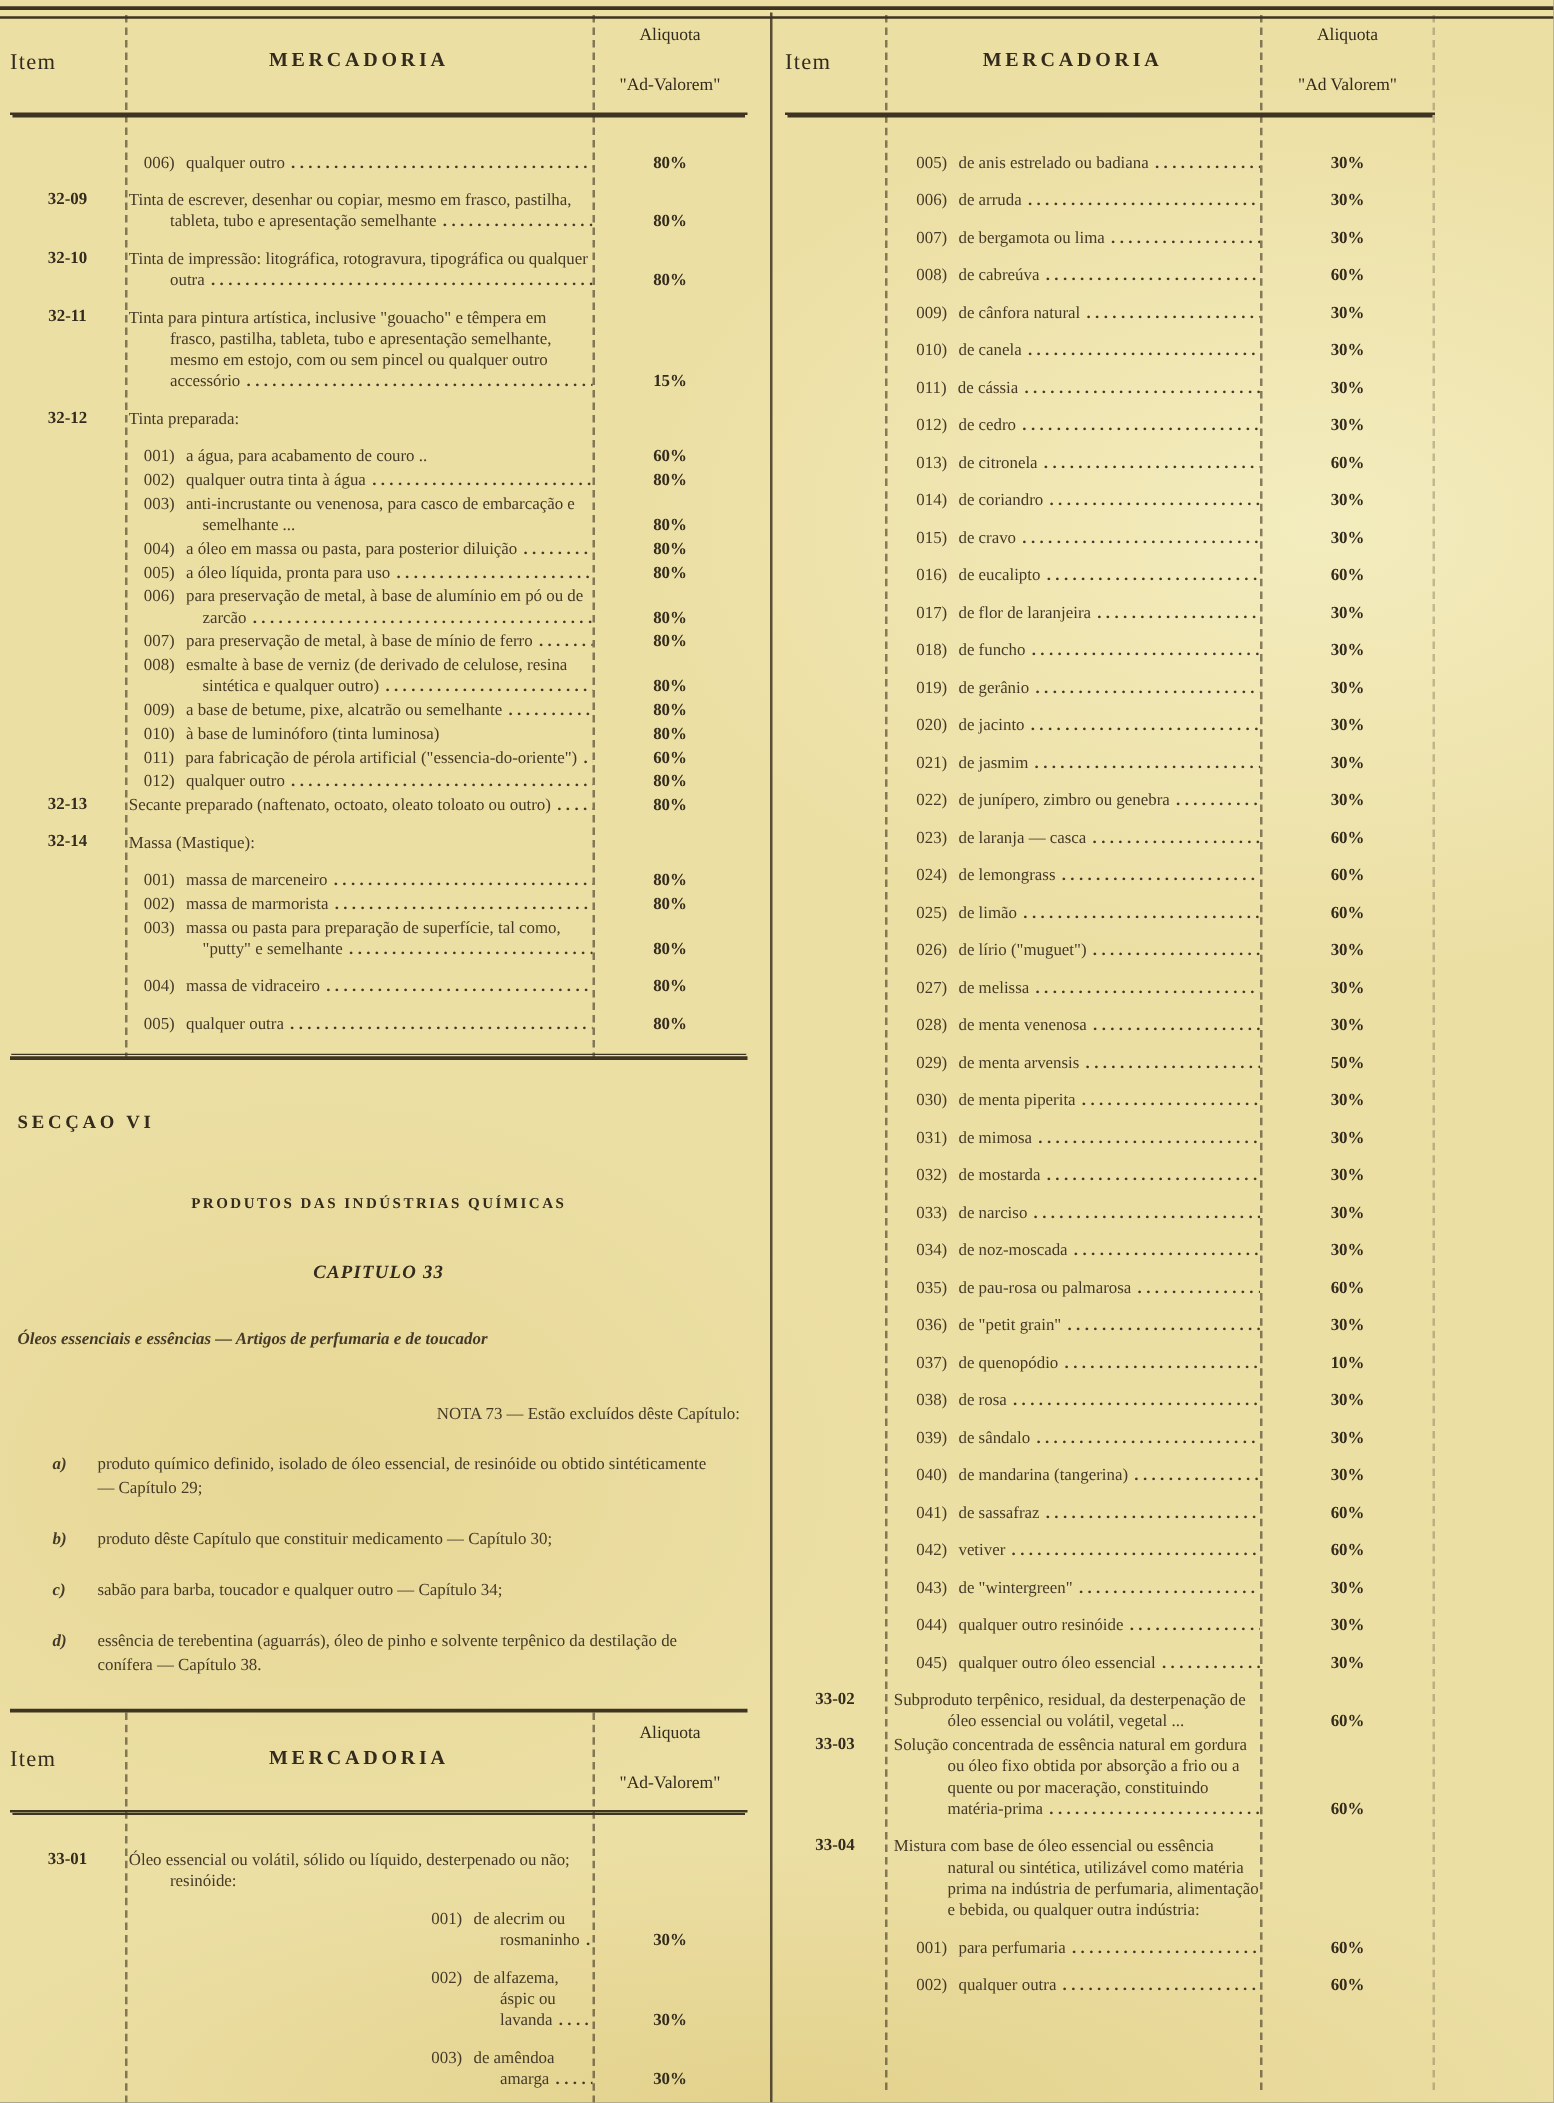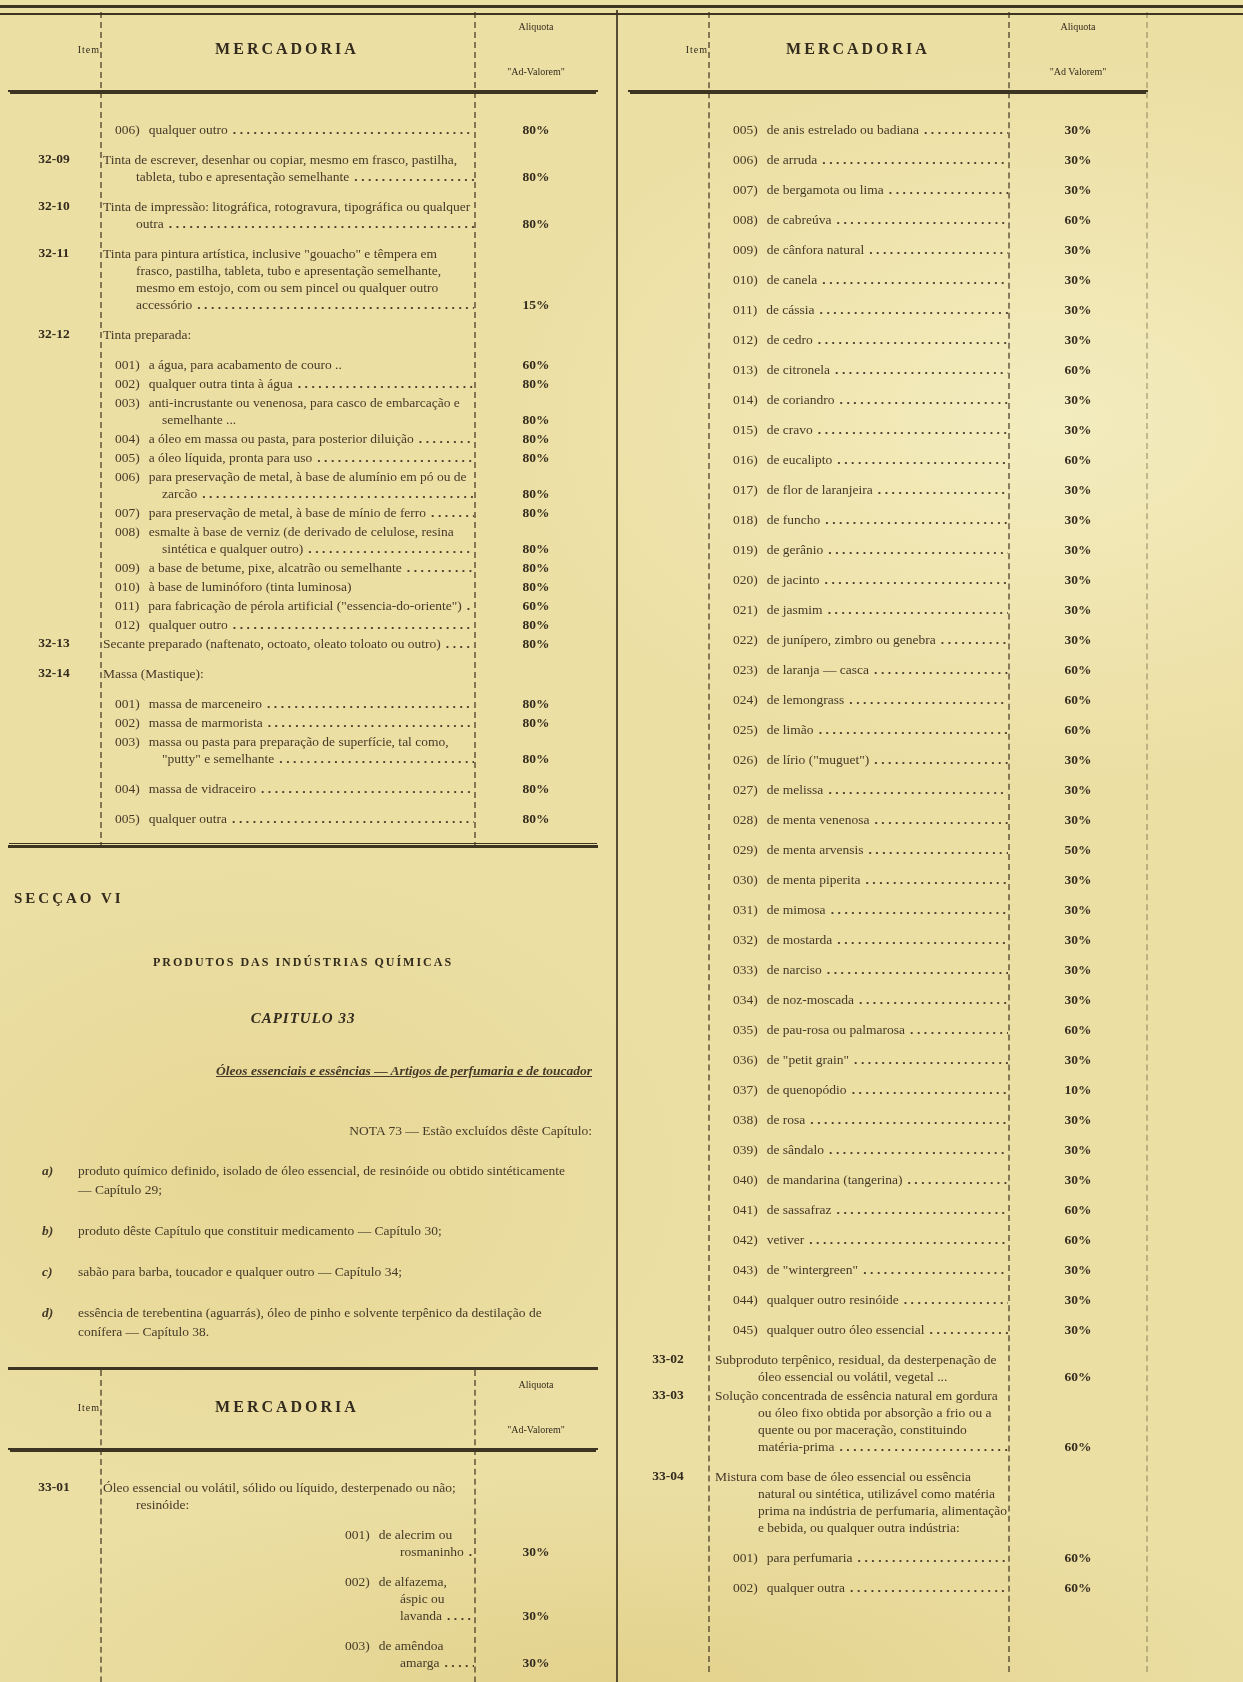--- a/index.html
+++ b/index.html
@@ -42,7 +42,7 @@
   .tr .h-item{width:80px;}
   .h-merc{flex:1;text-align:center;font-size:16px;letter-spacing:3px;font-weight:bold;}
   .h-ali{width:124px;align-self:stretch;display:flex;flex-direction:column;
-    justify-content:space-between;align-items:center;padding:5px 0;font-size:10px;}
+    justify-content:space-between;align-items:center;padding:5px 0;font-size:14px;}
   .tr .h-ali{width:140px;}
 
   .tbody{padding:16px 0 18px;}

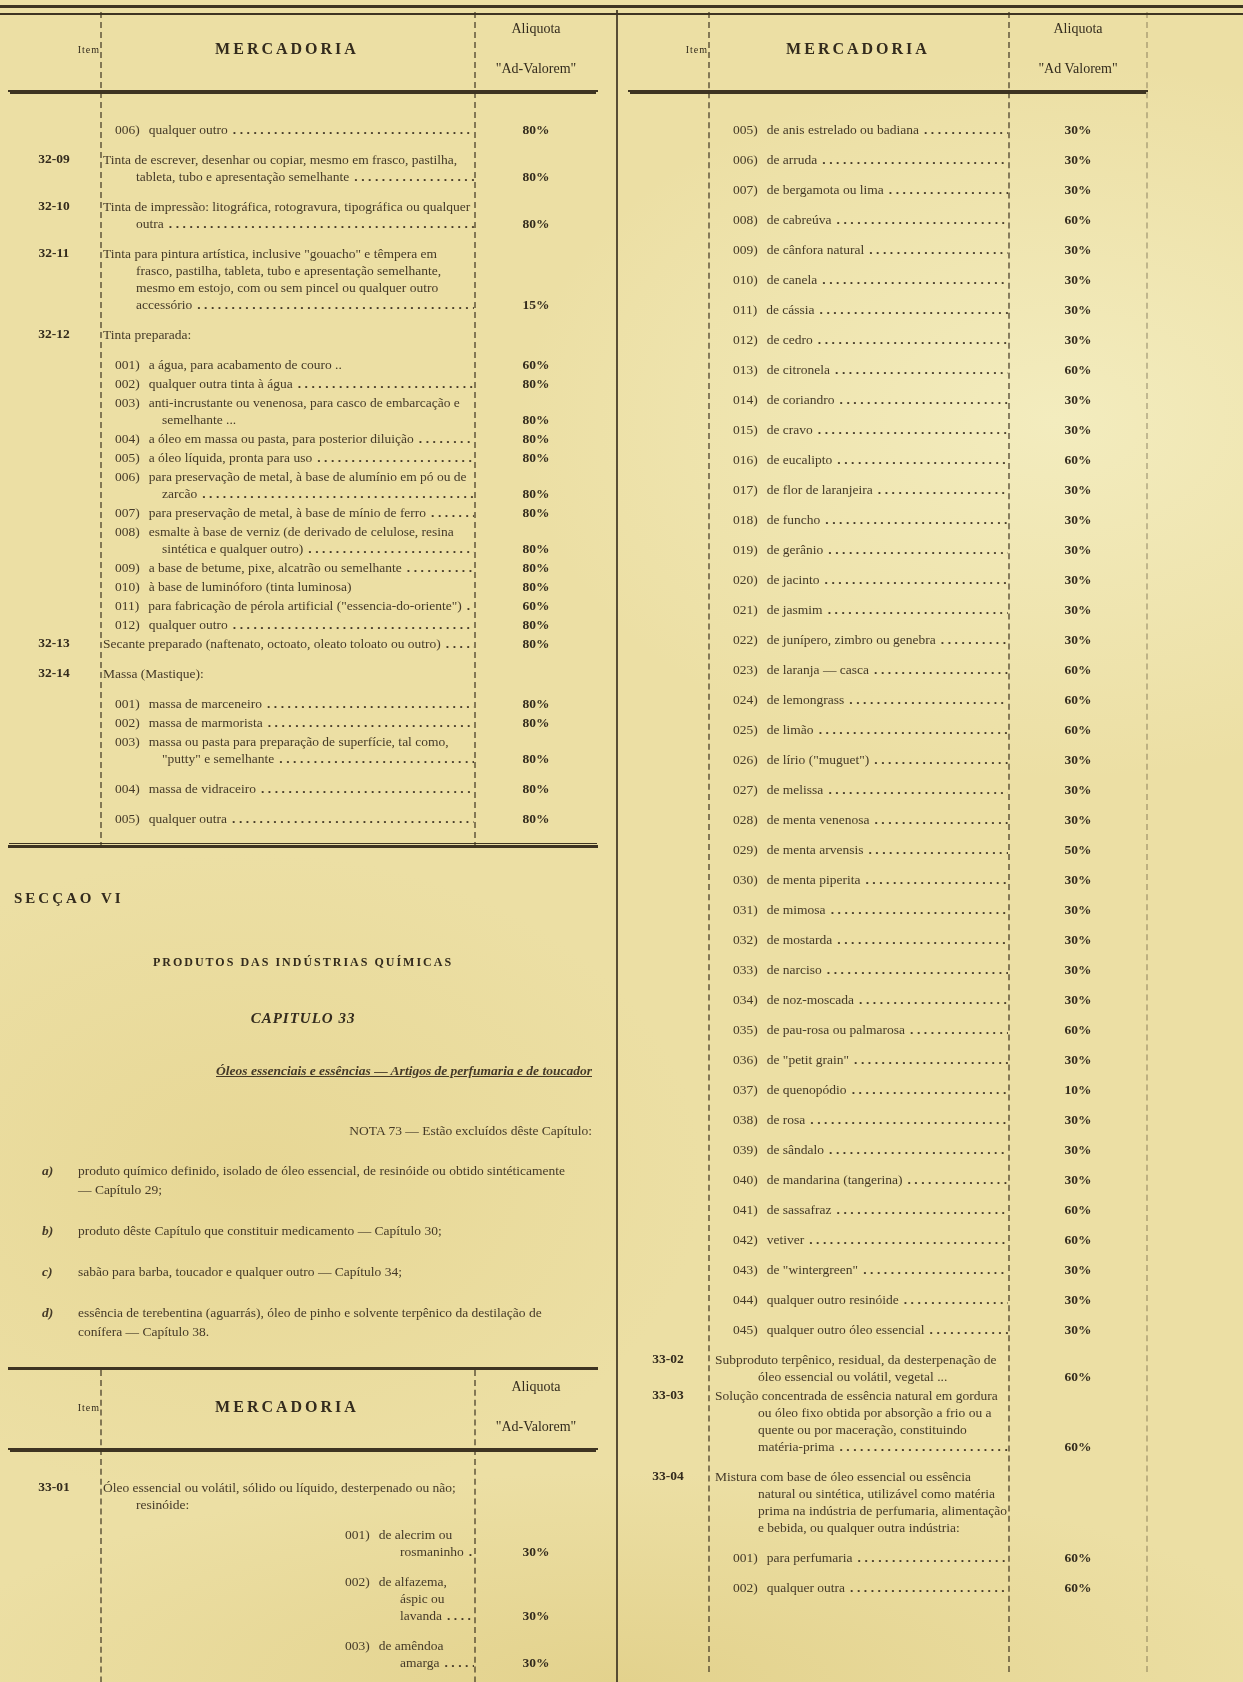--- a/index.html
+++ b/index.html
@@ -38,7 +38,7 @@
 
   .hdr{display:flex;align-items:center;min-height:66px;padding:4px 0 8px;
     border-bottom:2px solid var(--rule);box-shadow:0 4px 0 -2px var(--rule);color:var(--dark);}
-  .h-item{width:92px;text-align:right;font-size:10px;letter-spacing:1px;}
+  .h-item{width:92px;text-align:left;font-size:18px;letter-spacing:1px;}
   .tr .h-item{width:80px;}
   .h-merc{flex:1;text-align:center;font-size:16px;letter-spacing:3px;font-weight:bold;}
   .h-ali{width:124px;align-self:stretch;display:flex;flex-direction:column;

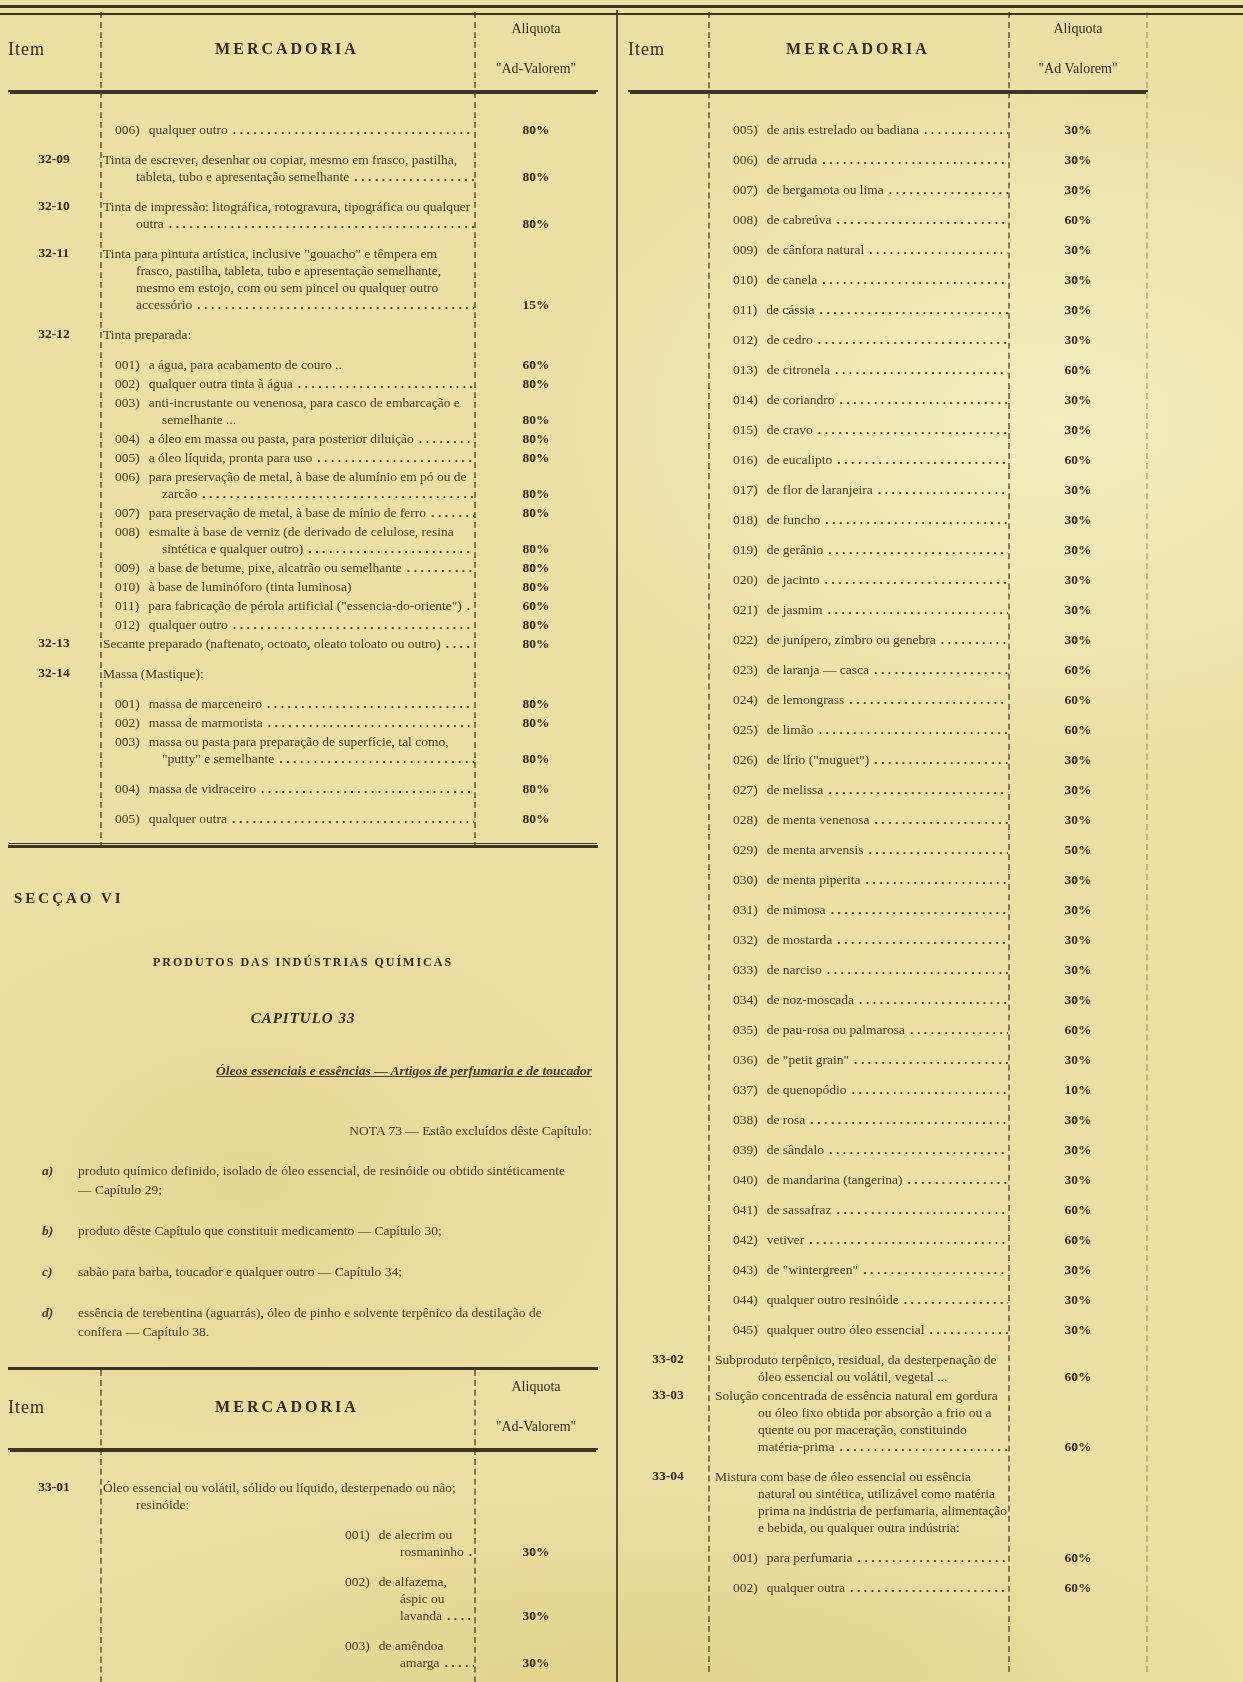--- a/index.html
+++ b/index.html
@@ -69,7 +69,7 @@
   .sec-title{text-align:left;font-weight:bold;font-size:15px;letter-spacing:3px;margin-top:42px;color:var(--dark);}
   .sec-sub{text-align:center;font-weight:bold;font-size:12px;letter-spacing:2px;margin-top:48px;color:var(--dark);}
   .sec-cap{text-align:center;font-weight:bold;font-style:italic;font-size:15px;letter-spacing:1px;margin-top:40px;color:var(--dark);}
-  .sec-chapter{font-style:italic;font-weight:bold;font-size:13.5px;text-align:right;margin-top:36px;text-decoration:underline;}
+  .sec-chapter{font-style:italic;font-weight:bold;font-size:13.5px;text-align:left;margin-top:36px;}
   .sec-nota{font-size:13.5px;margin-top:44px;text-align:right;}
   .note-item{display:flex;margin-top:22px;font-size:13.5px;line-height:19px;padding-left:28px;}
   .note-label{font-weight:bold;font-style:italic;width:36px;flex:none;}

